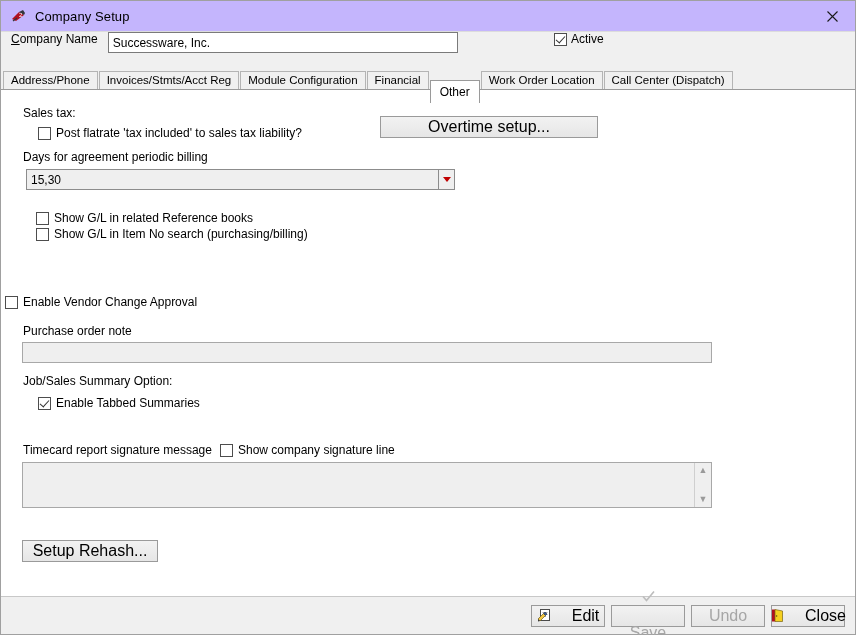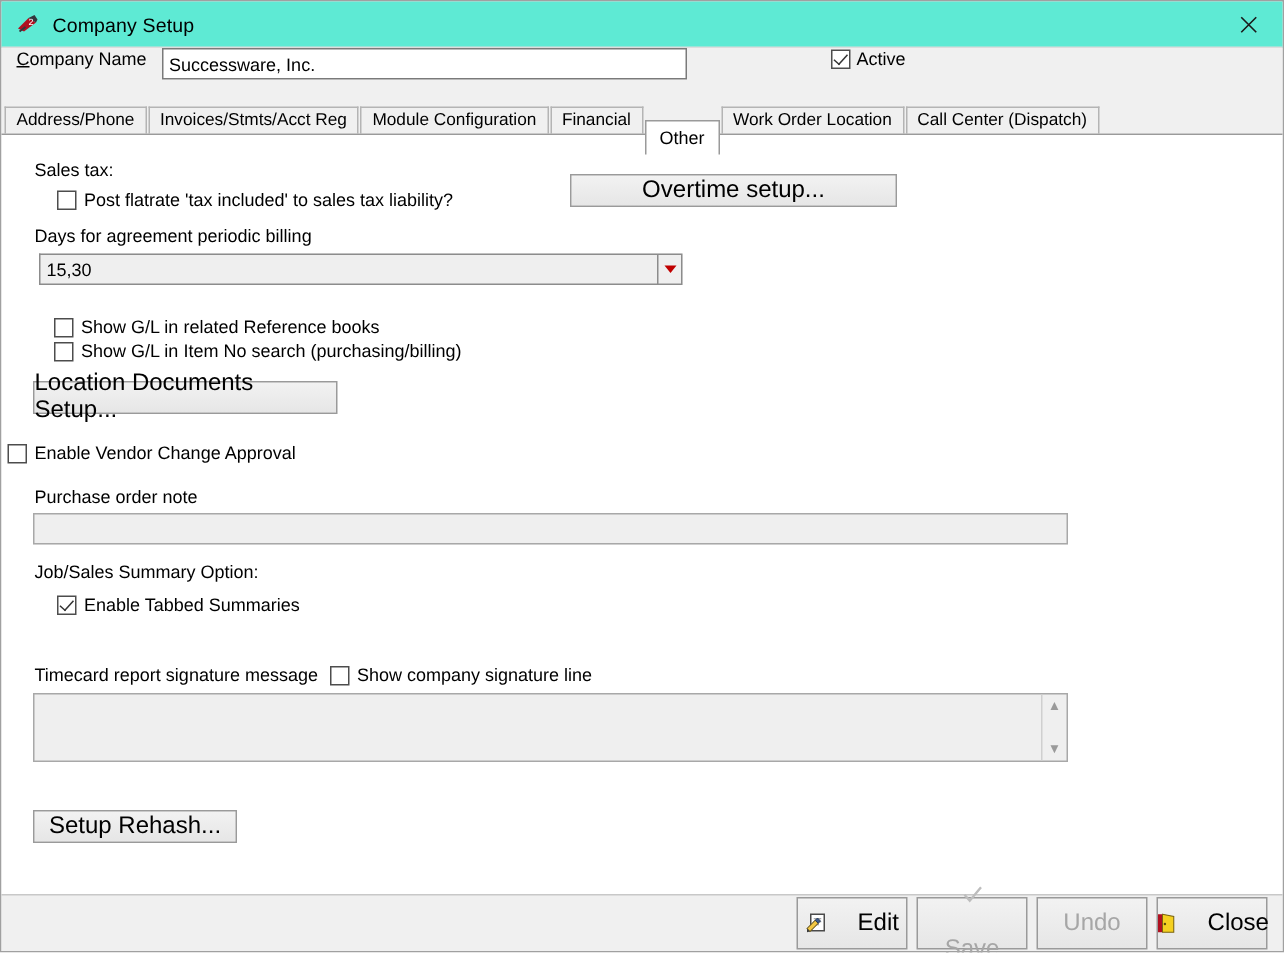--- a/index.html
+++ b/index.html
@@ -21,7 +21,7 @@
   
   .titlebar {
     height: 31px; flex: 0 0 31px;
-    background: #5eead4;
+    background: #c4b5fd;
     border-bottom: 1px solid #dcdcdc;
     display: flex; align-items: center;
     padding-left: 9px;

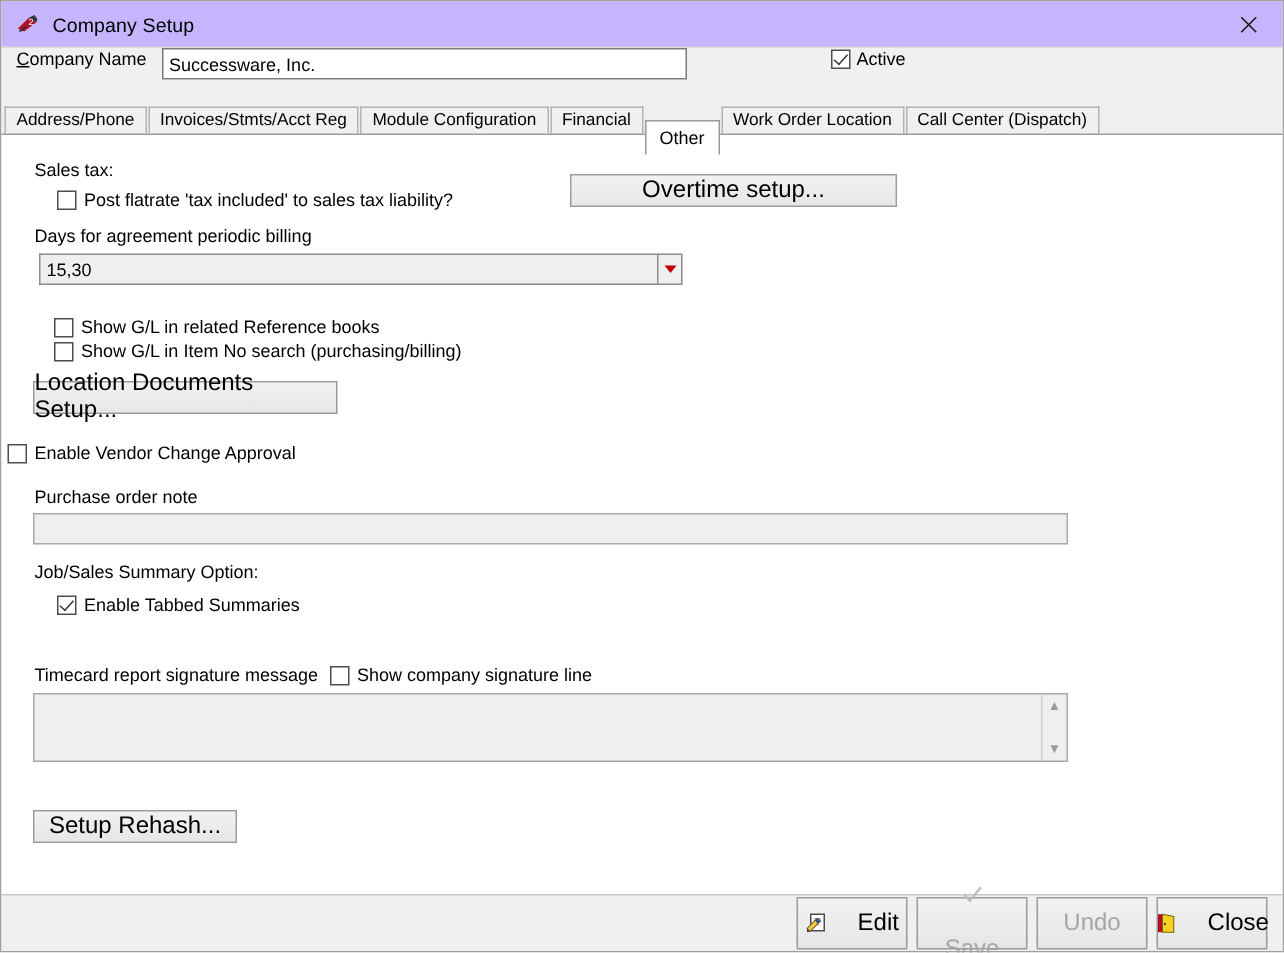--- a/index.html
+++ b/index.html
@@ -308,9 +308,6 @@
       <span class="text">Show G/L in Item No search (purchasing/billing)</span>
     </div>
 
-    <div class="btn" style="position:absolute; left:21px; top:164px; width:203px; height:22px;">
-      <span>Location Documents Setup...</span>
-    </div>
 
     <div class="row cbrow" style="left:4px; top:205px;">
       <span class="cb"></span>

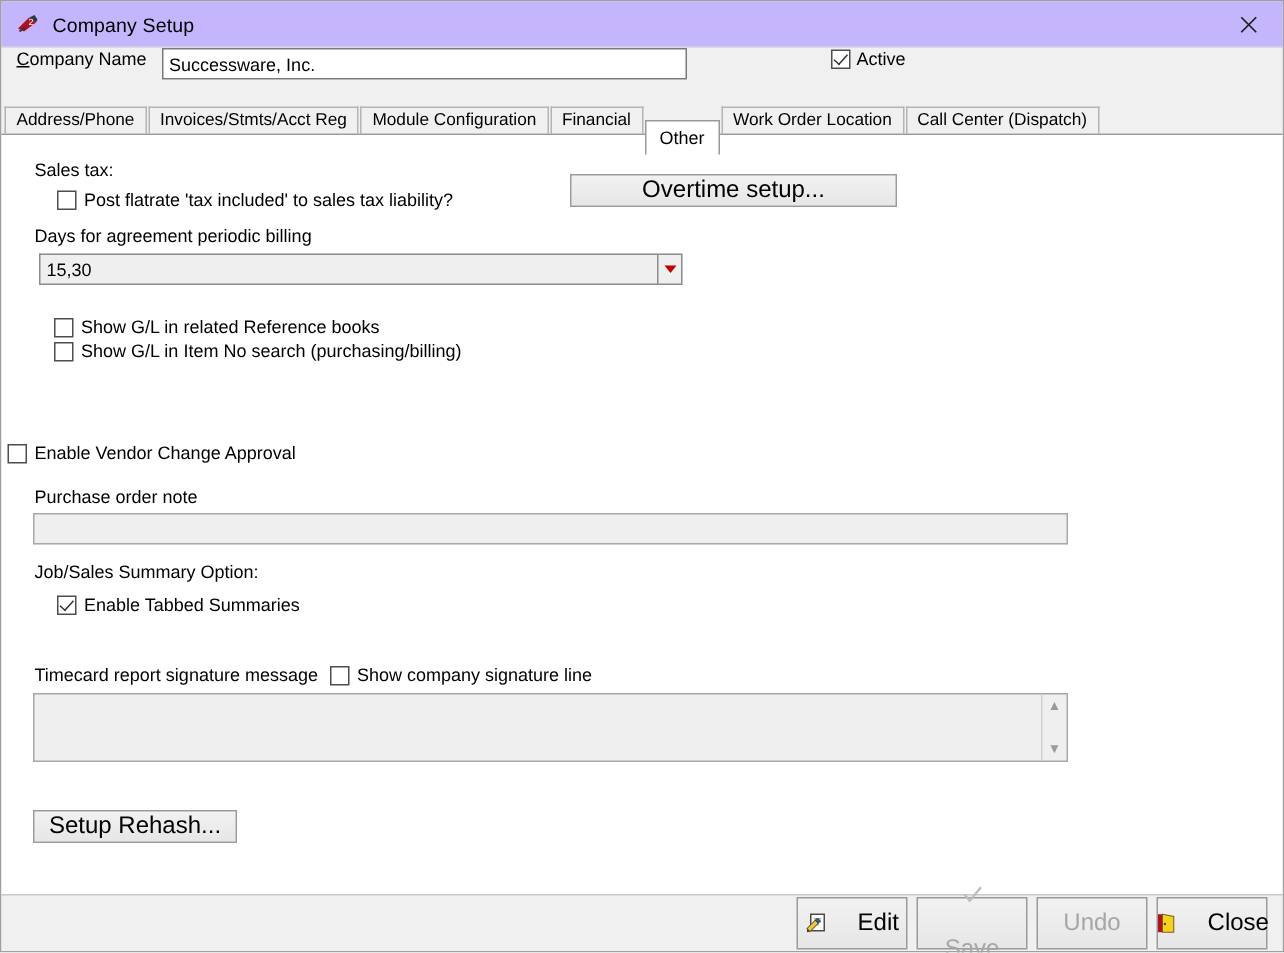--- a/index.html
+++ b/index.html
@@ -212,7 +212,7 @@
     gap: 6px;
   }
   .bbtn {
-    height: 35px; width: 74px;
+    height: 22px; width: 74px;
     gap: 20px;
   }
   .ico { width: 15px; height: 15px; position: relative; flex:0 0 15px; }

